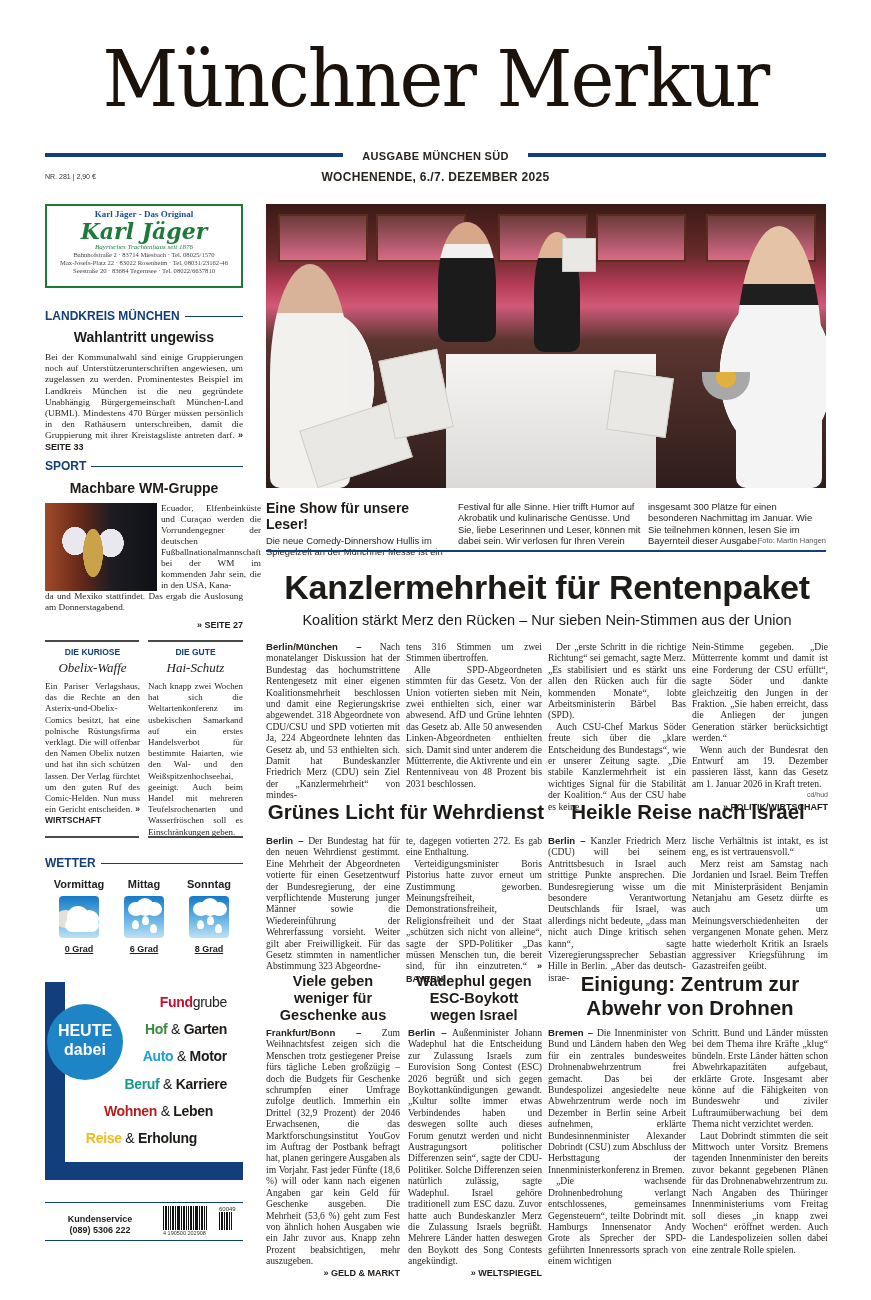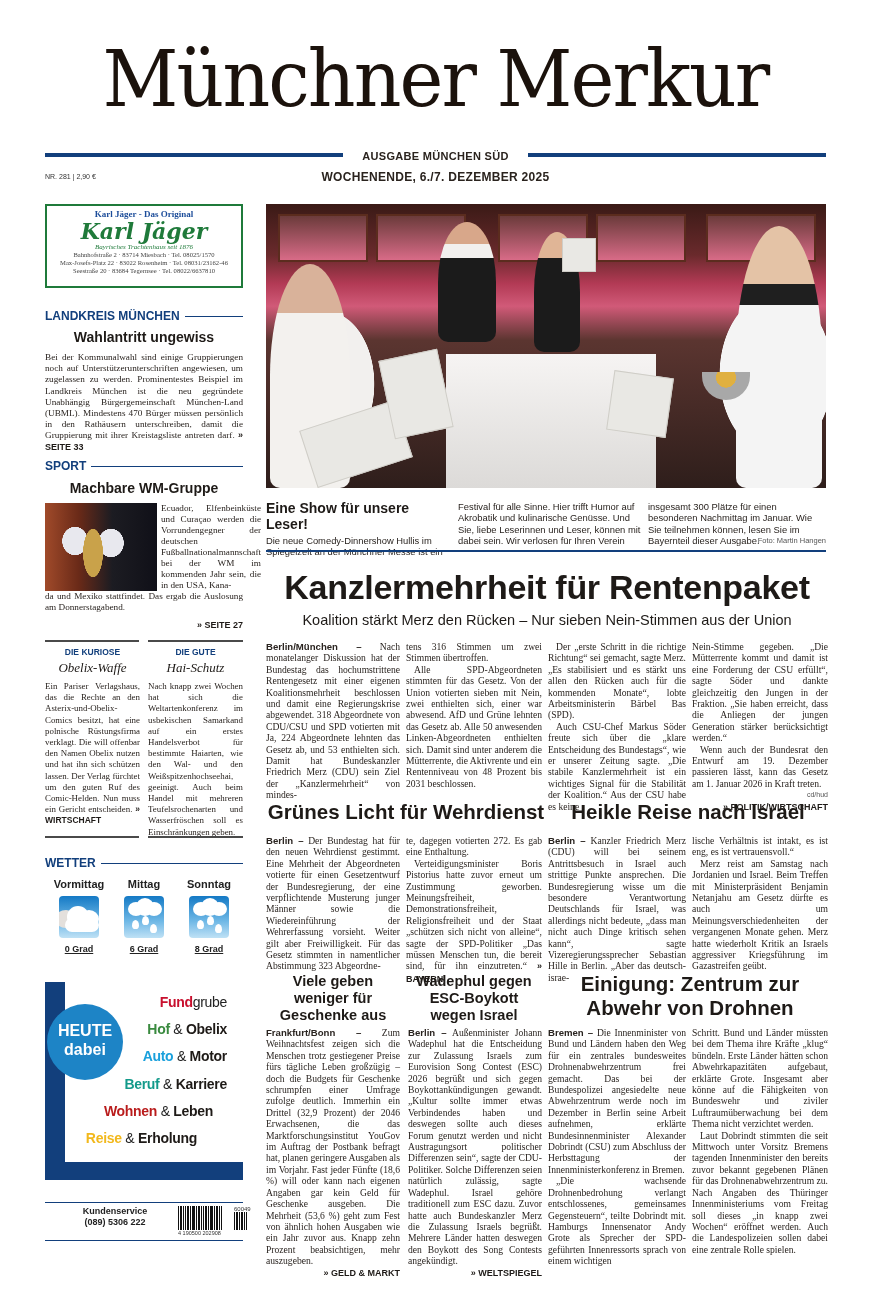--- a/index.html
+++ b/index.html
@@ -192,7 +192,7 @@
     <div>dabei</div>
   </div>
   <div class="cat" style="top:12px;"><span style="color:#c8102e">Fund</span><span style="font-weight:normal;color:#222">grube</span></div>
-  <div class="cat" style="top:39px;"><span style="color:#3a8a3f">Hof</span> <span class="amp">&amp;</span> <span class="b">Obelix</span></div>
+  <div class="cat" style="top:39px;"><span style="color:#3a8a3f">Hof</span> <span class="amp">&amp;</span> <span class="b">Garten</span></div>
   <div class="cat" style="top:66px;"><span style="color:#1aa0dc">Auto</span> <span class="amp">&amp;</span> <span class="b">Motor</span></div>
   <div class="cat" style="top:94px;"><span style="color:#139a8a">Beruf</span> <span class="amp">&amp;</span> <span class="b">Karriere</span></div>
   <div class="cat" style="top:121px;right:30px;"><span style="color:#b91c1c">Wohnen</span> <span class="amp">&amp;</span> <span class="b">Leben</span></div>

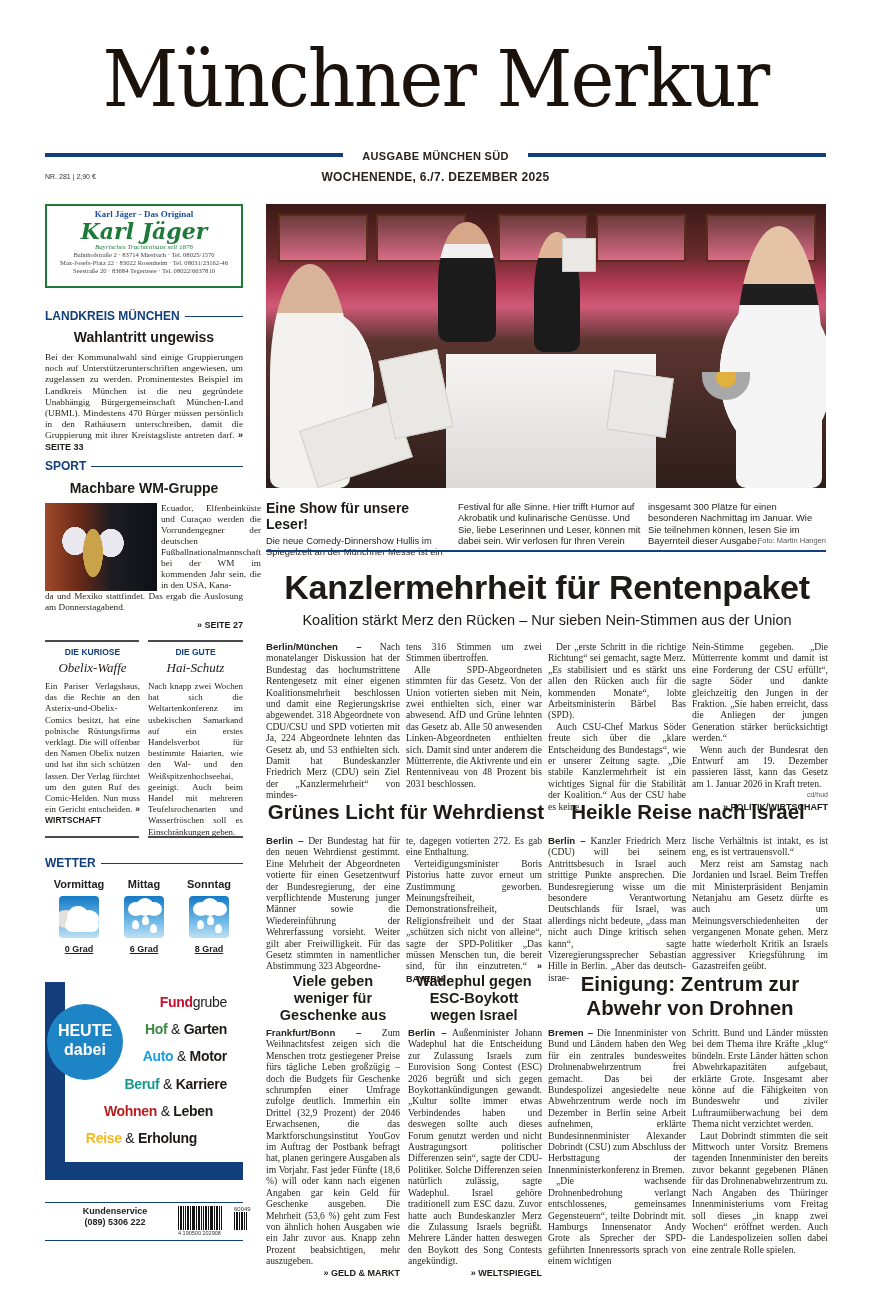--- a/index.html
+++ b/index.html
@@ -200,7 +200,7 @@
 </div>
 
 <div class="abs ks-rule" style="left:45px;top:1202px;width:198px;"></div>
-<div class="abs" style="left:60px;top:1206px;width:198px;display:flex;align-items:flex-start;justify-content:space-between;">
+<div class="abs" style="left:45px;top:1206px;width:198px;display:flex;align-items:flex-end;justify-content:space-between;">
   <div class="ks" style="width:110px;">
     <div>Kundenservice</div>
     <div>(089) 5306 222</div>

